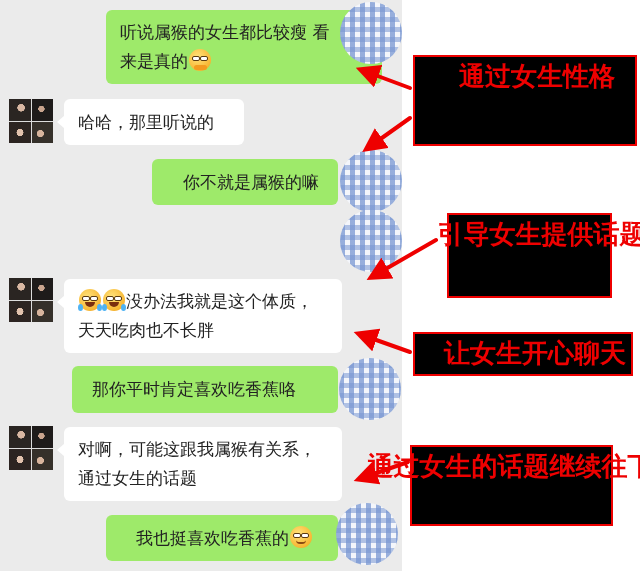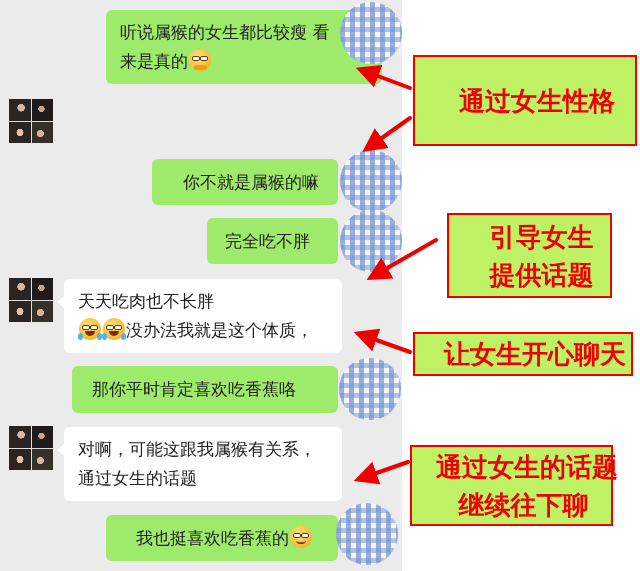--- a/index.html
+++ b/index.html
@@ -76,10 +76,10 @@
     .avatar-her .cell:nth-child(4) { background: radial-gradient(circle at 40% 55%, #d7b49d 0 20%, #35302a 22% 100%); }
 
     .note {
-      position: absolute; border: 2px solid #ee0000; background: #bef264;
+      position: absolute; border: 2px solid #ee0000; background: #000000;
       color: #ee0000; font-weight: bold; text-align: center;
       font-size: 26px; line-height: 38px; white-space: nowrap;
-      display: flex; flex-direction: column; justify-content: center; padding-left: 24px;
+      display: flex; flex-direction: row; justify-content: center; padding-left: 24px;
     }
 
     .arrows { position: absolute; left: 0; top: 0; width: 640px; height: 571px; pointer-events: none; }

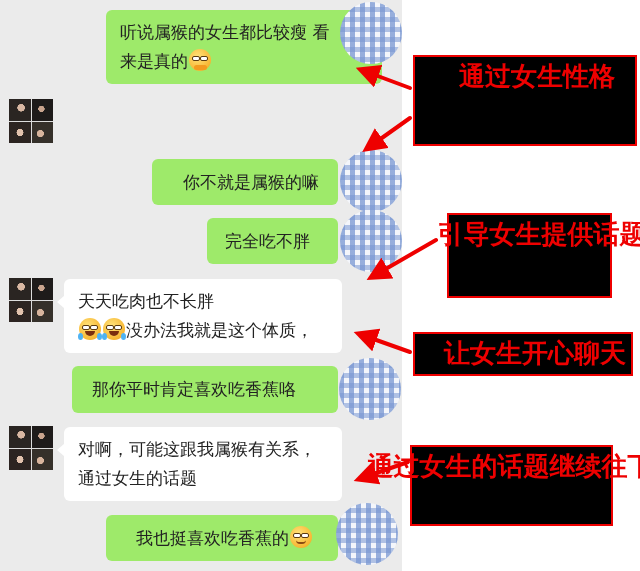--- a/index.html
+++ b/index.html
@@ -103,6 +103,9 @@
       <div class="cell"></div>
       <div class="cell"></div>
   </div>
+  <div class="bubble recv" style="left:64px; top:99px; width:180px; height:46px;">
+    <span class="text">哈哈，那里听说的</span>
+  </div>
 
   <div class="bubble sent" style="left:152px; top:159px; width:186px; height:46px; padding-left:31px;">
     <span class="text">你不就是属猴的嘛</span>

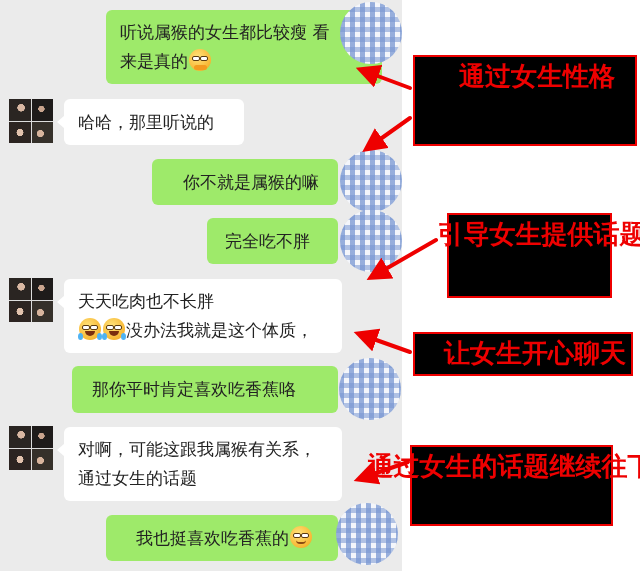--- a/index.html
+++ b/index.html
@@ -112,9 +112,6 @@
   </div>
   <div class="avatar-me" style="left:340px; top:150px;"></div>
 
-  <div class="bubble sent" style="left:207px; top:218px; width:131px; height:46px; padding-left:18px;">
-    <span class="text">完全吃不胖</span>
-  </div>
   <div class="avatar-me" style="left:340px; top:210px;"></div>
 
   <div class="avatar-her" style="left:9px; top:278px;">

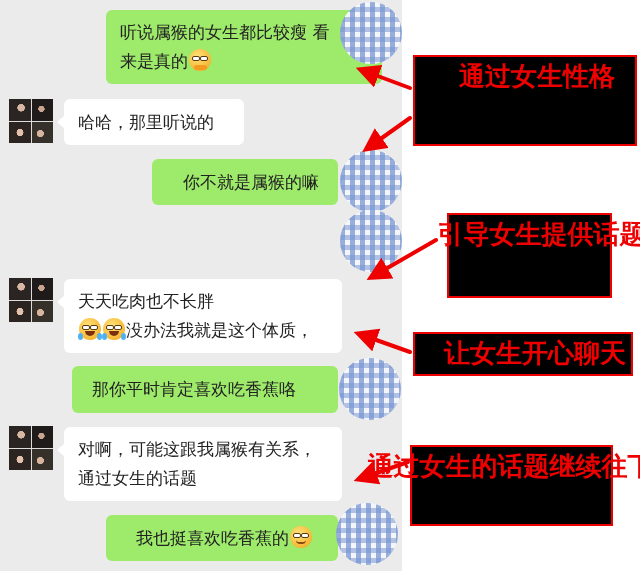--- a/index.html
+++ b/index.html
@@ -122,8 +122,8 @@
   </div>
   <div class="bubble recv multi" style="left:64px; top:279px; width:278px; height:74px;">
     <div>
+      <span class="text"><span class="emoji laugh"><span class="mouth"></span><span class="tear-l"></span><span class="tear-r"></span></span><span class="emoji laugh"><span class="mouth"></span><span class="tear-l"></span><span class="tear-r"></span></span><span>没办法我就是这个体质，</span></span>
       <span class="text">天天吃肉也不长胖</span>
-      <span class="text"><span class="emoji laugh"><span class="mouth"></span><span class="tear-l"></span><span class="tear-r"></span></span><span class="emoji laugh"><span class="mouth"></span><span class="tear-l"></span><span class="tear-r"></span></span><span>没办法我就是这个体质，</span></span>
     </div>
   </div>
 

